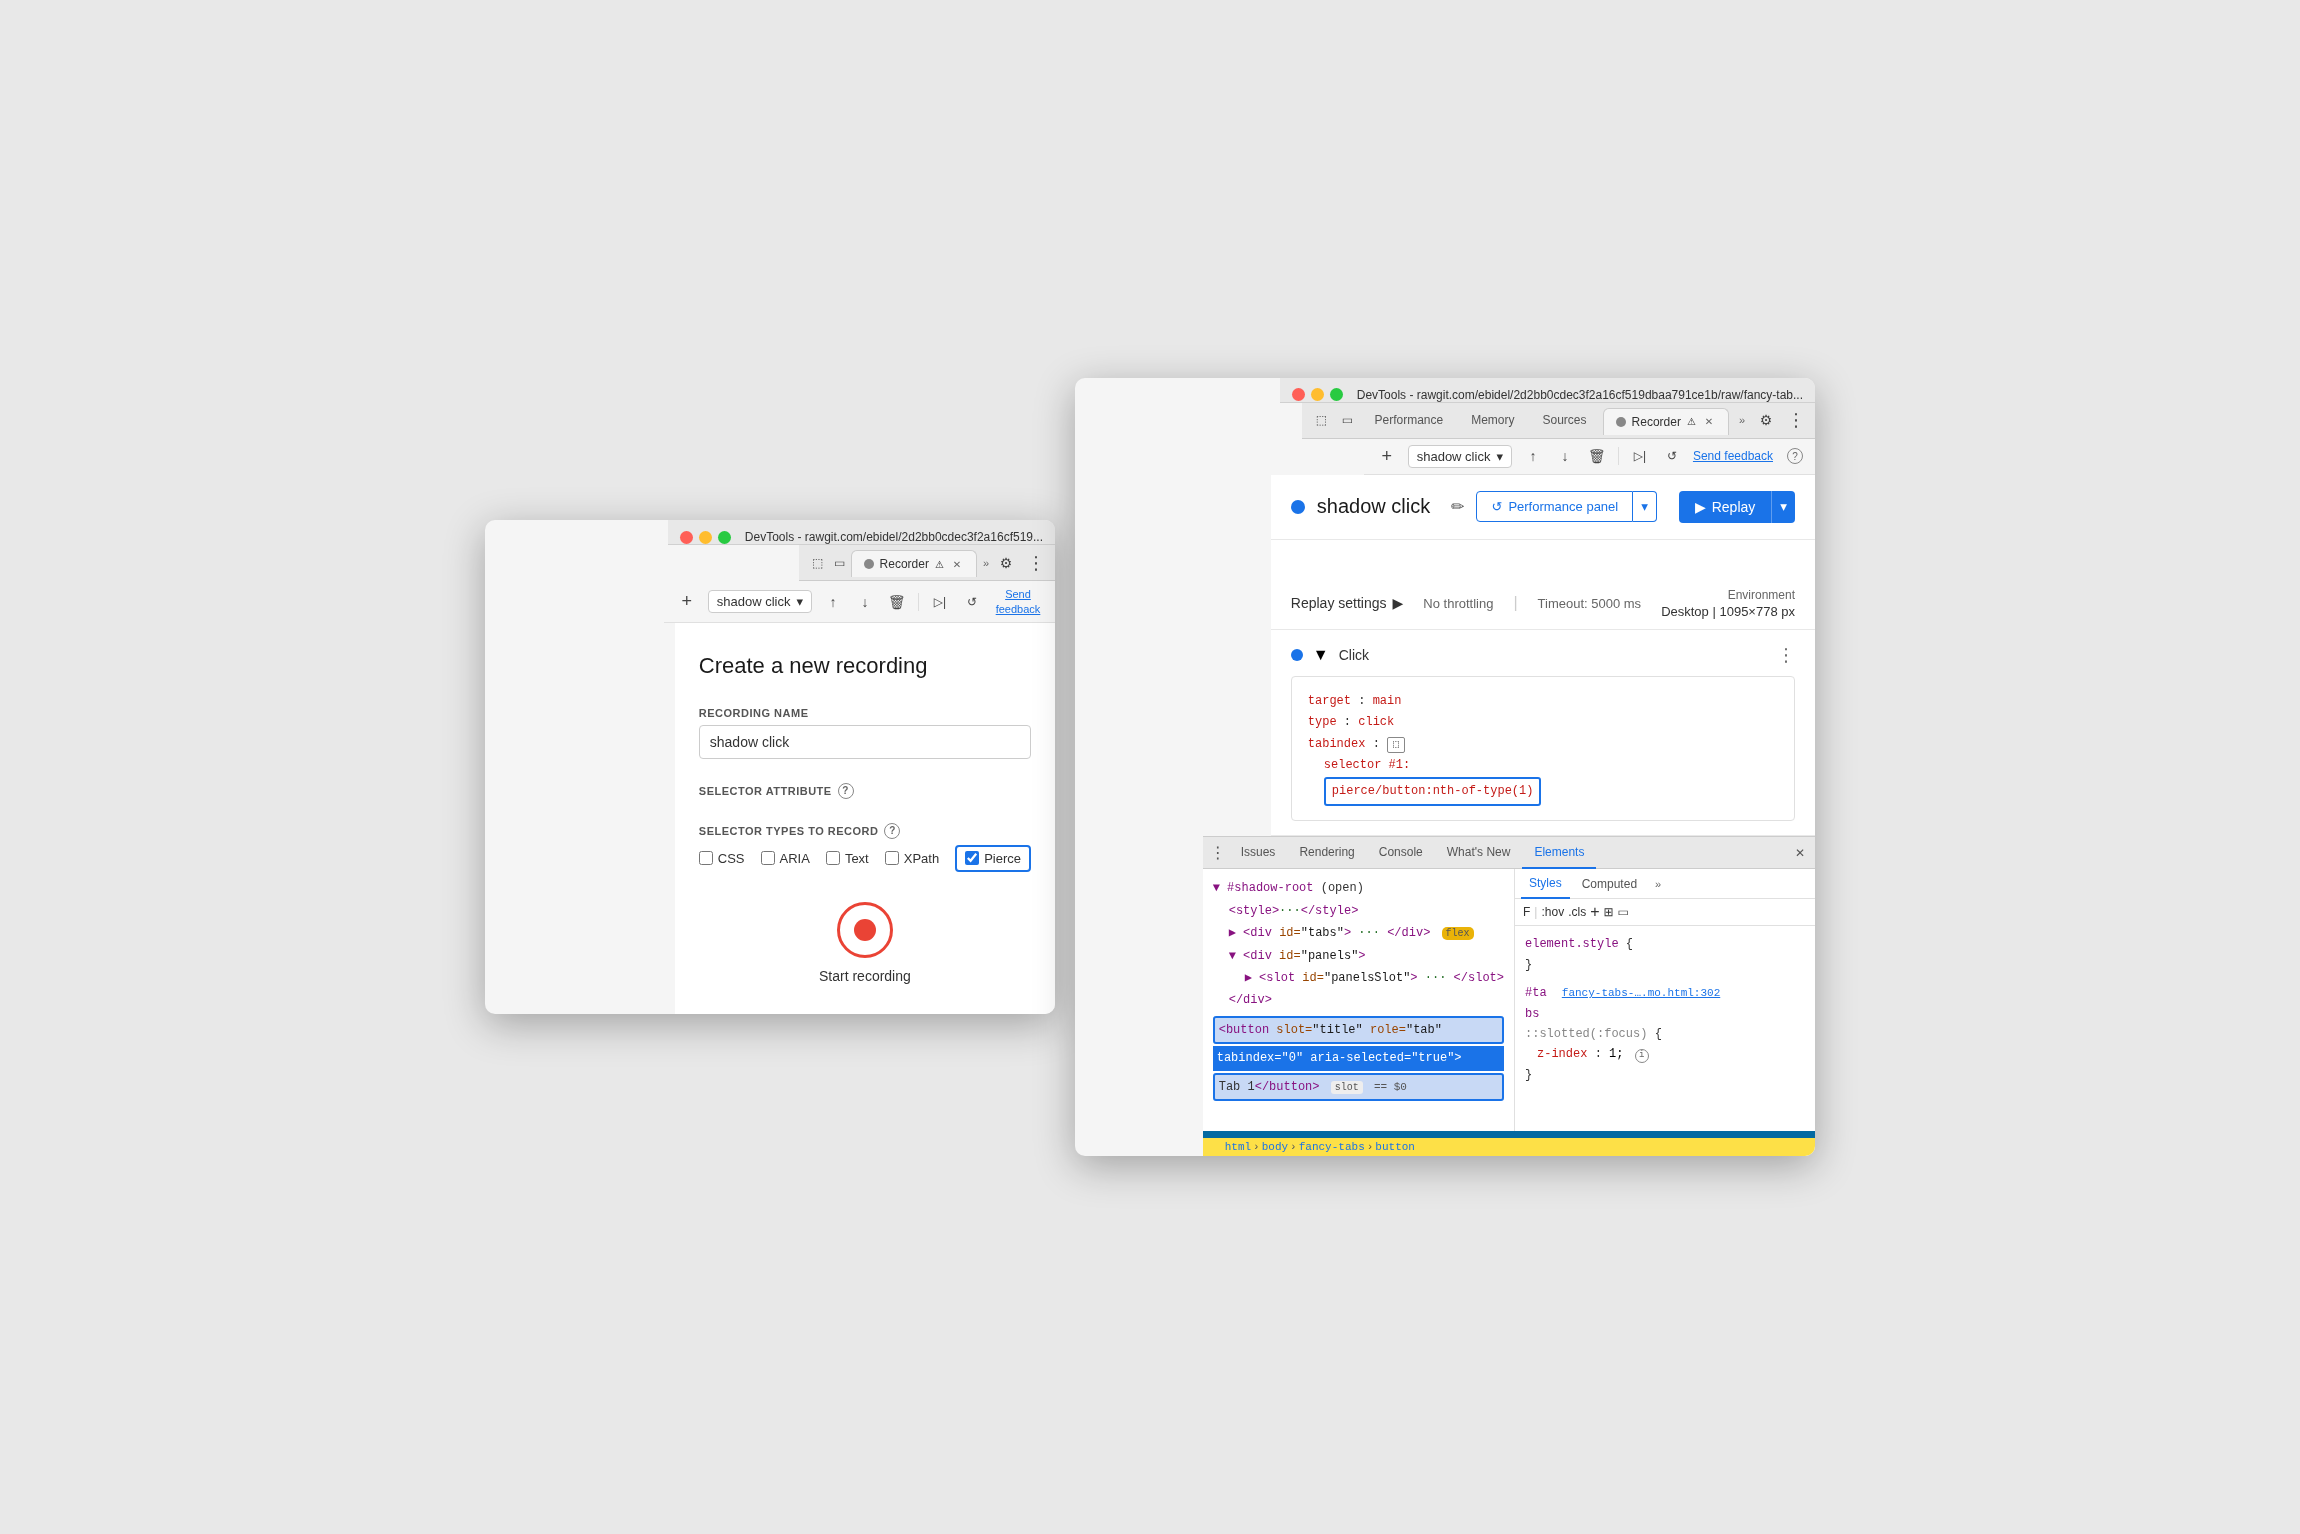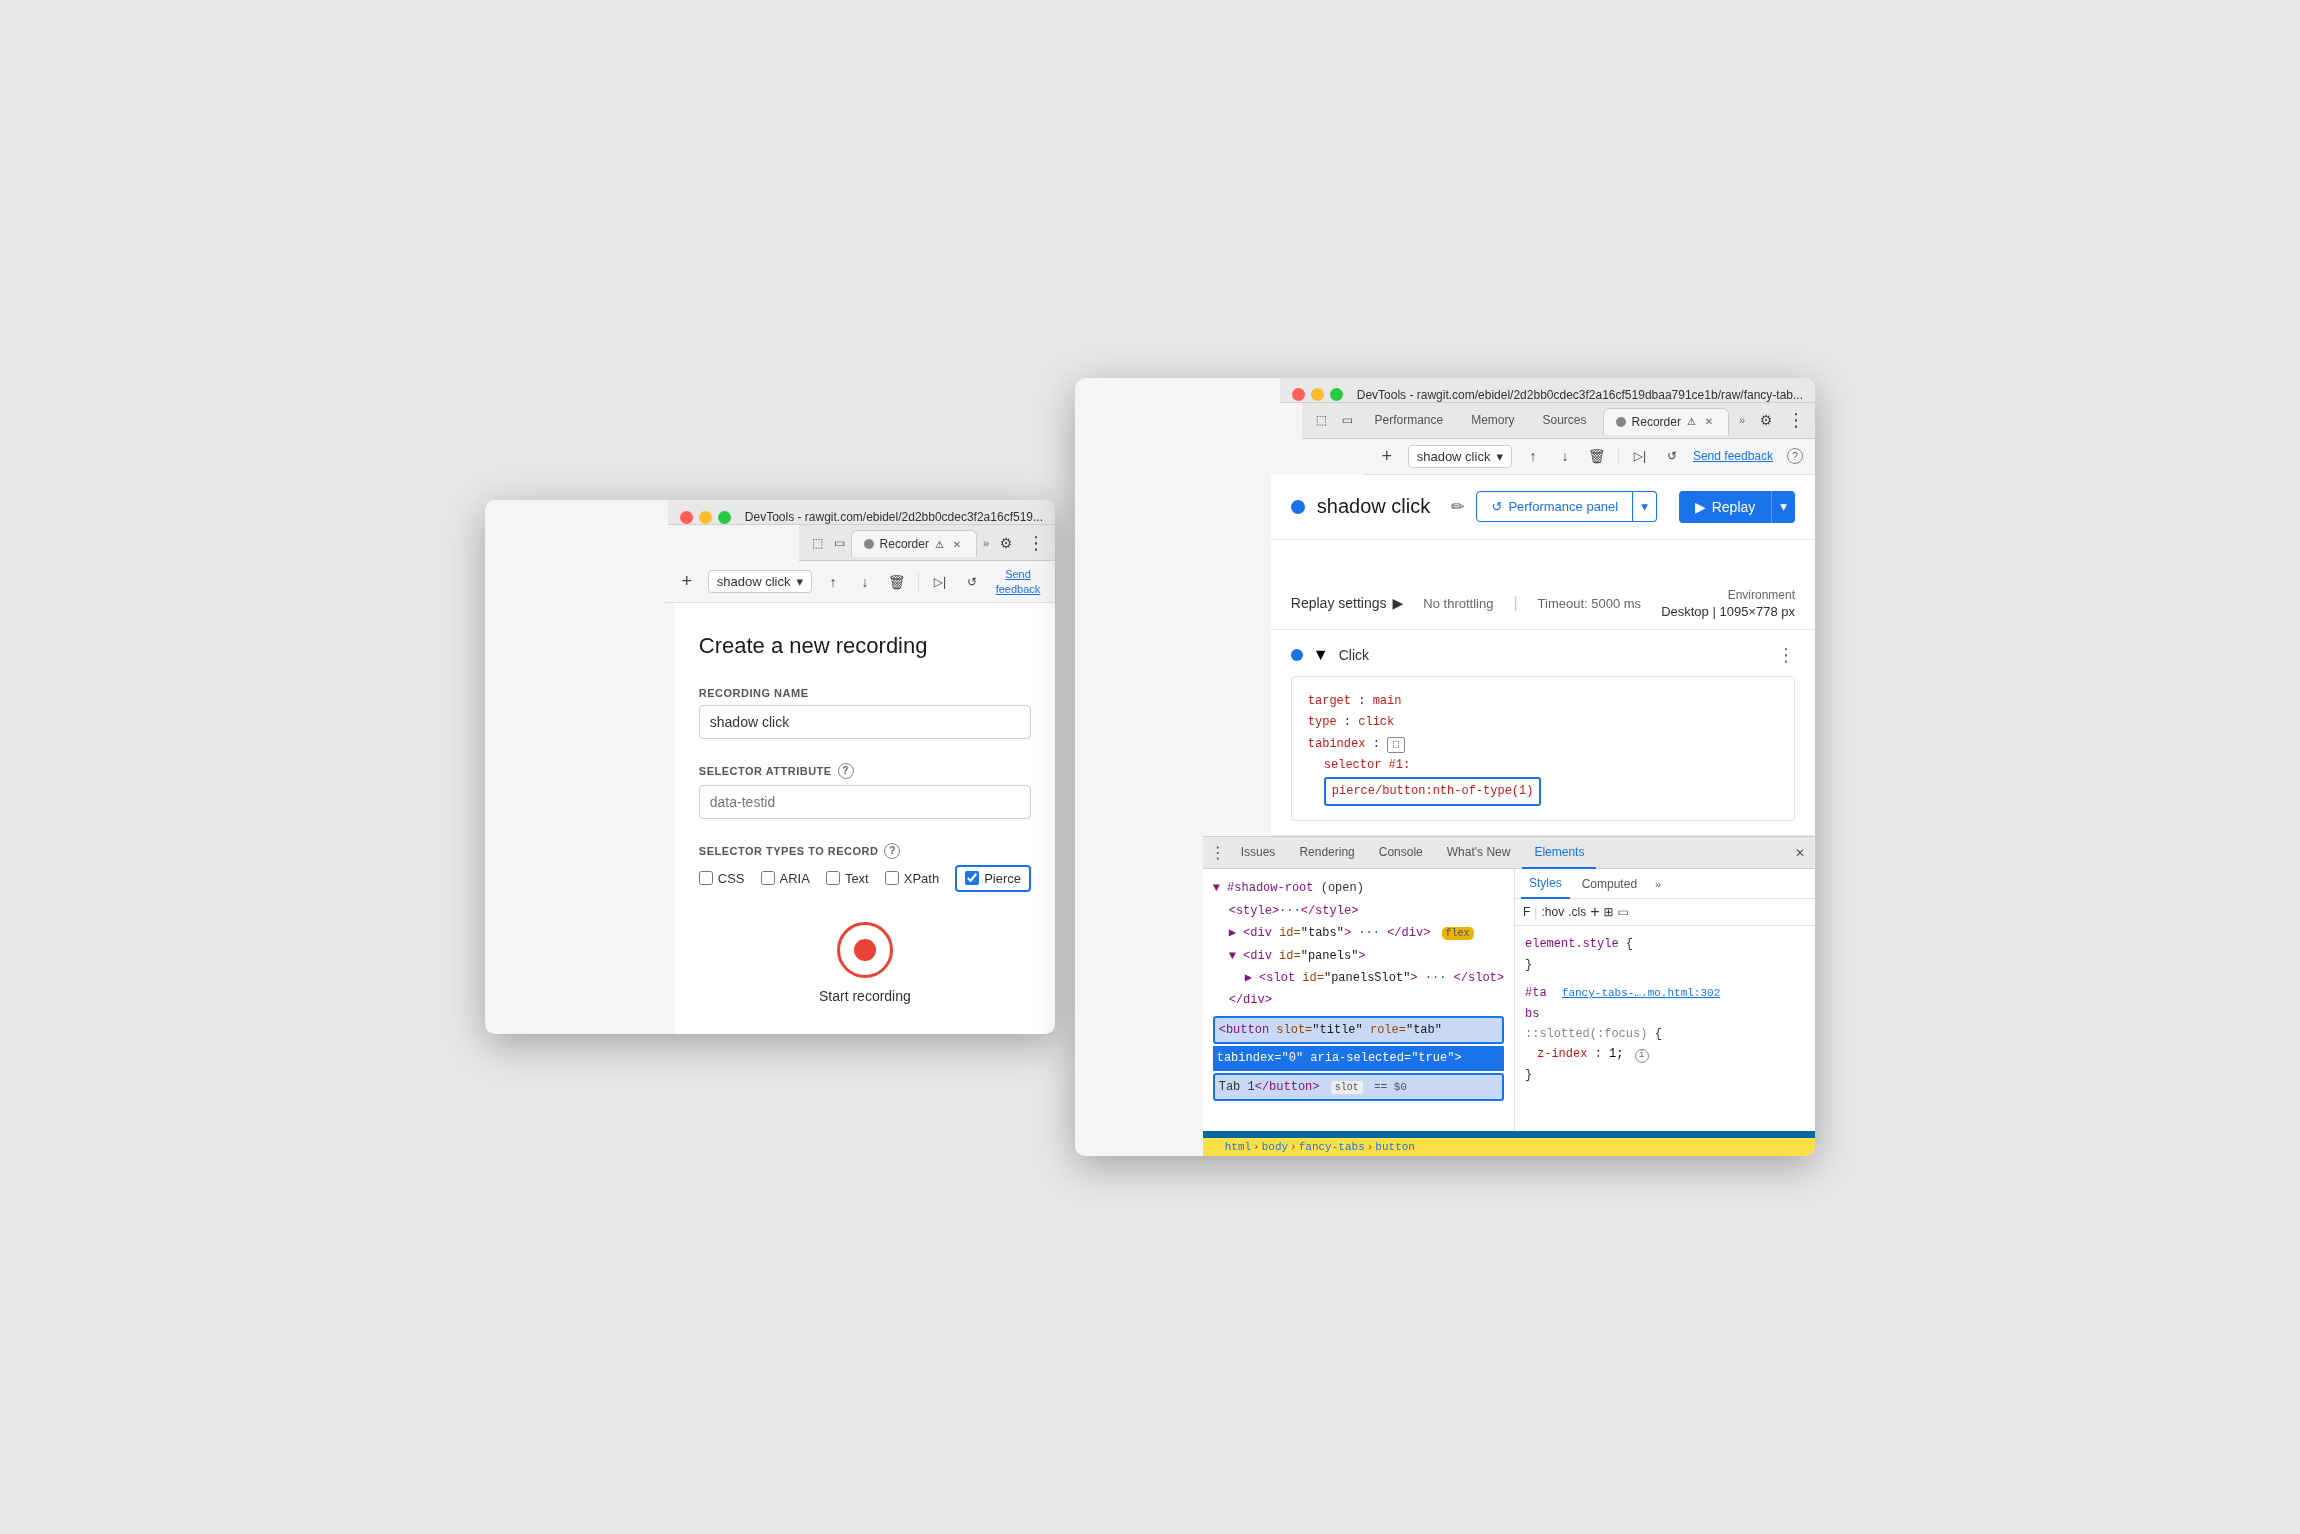--- a/index.html
+++ b/index.html
@@ -785,7 +785,6 @@
         <span>SELECTOR ATTRIBUTE</span>
         <span class="help-icon">?</span>
       </div>
-      <input class="form-input placeholder" type="text" placeholder="data-testid" style="">
     </div>
 
     <div class="form-section">

